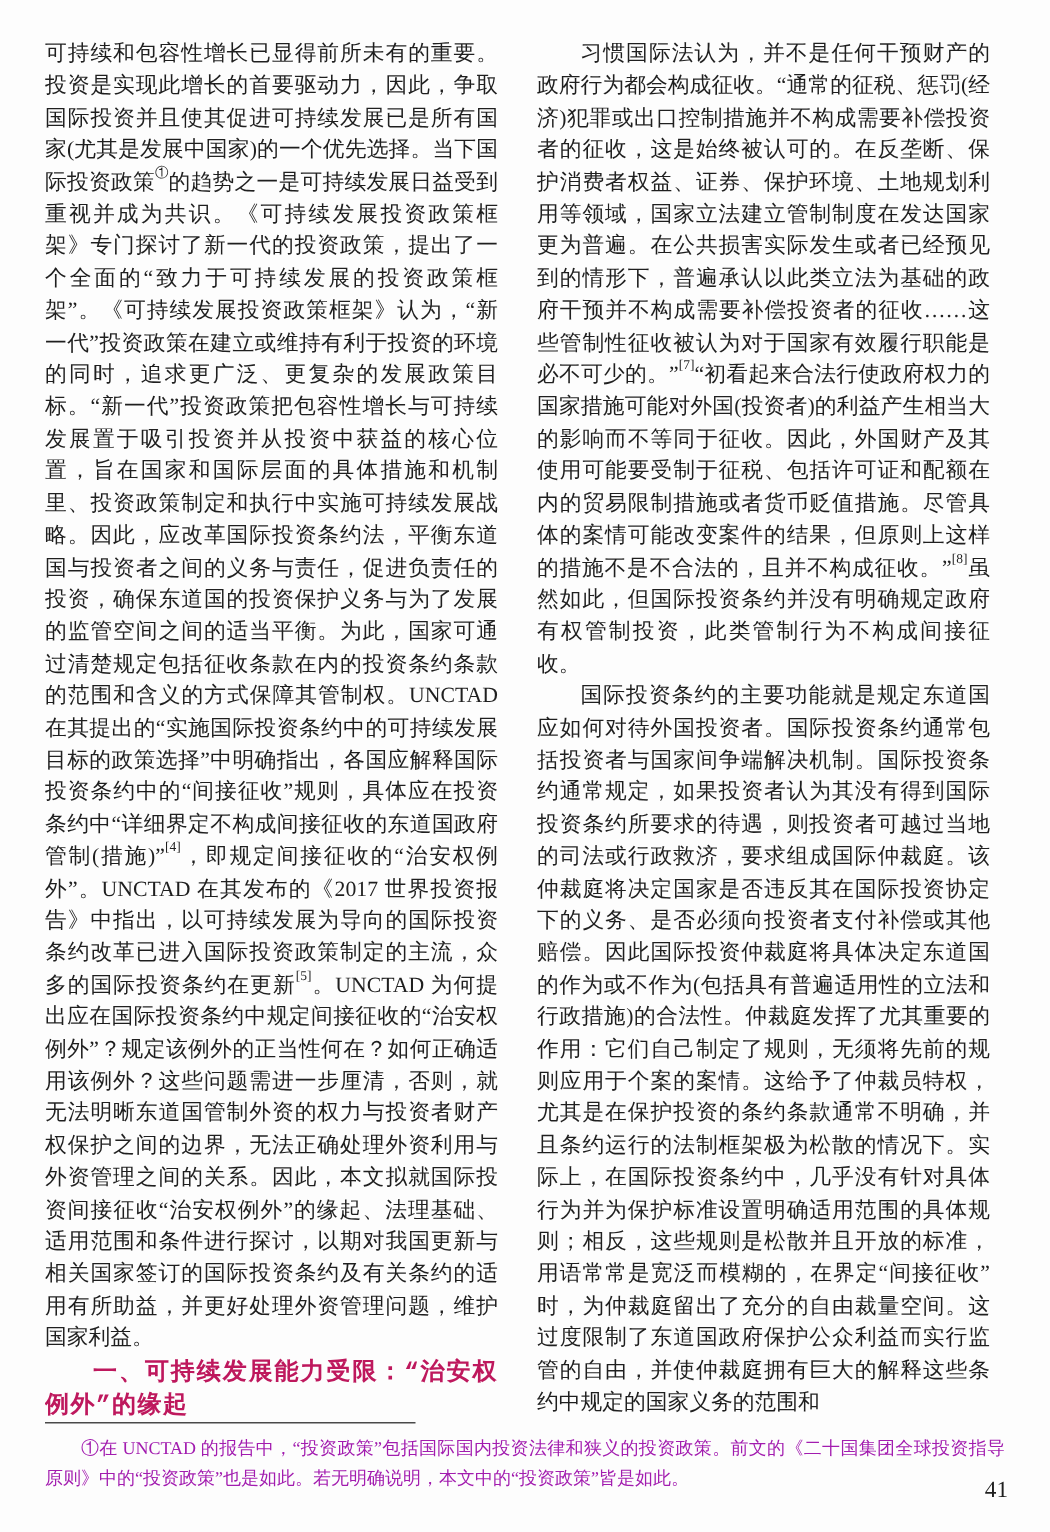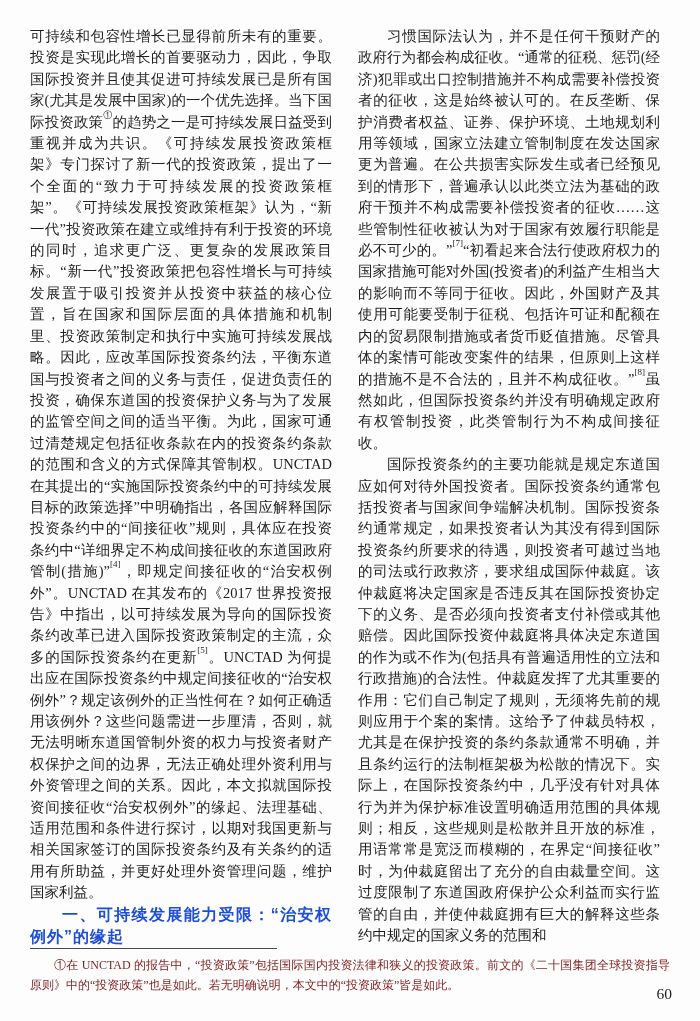--- a/index.html
+++ b/index.html
@@ -34,12 +34,12 @@
   .col p { margin: 0; padding: 0; }
   .indent { text-indent: 2em; }
   .section-heading {
-    font-family: Liberation Sans, sans-serif;
+    font-family: Liberation Mono, monospace;
     font-weight: 700;
     font-size: 16px;
     line-height: 22px;
     letter-spacing: 1px;
-    color: #1d4ed8;
+    color: #be185d;
     margin: 14px 0 17px 0;
     text-indent: 2em;
   }

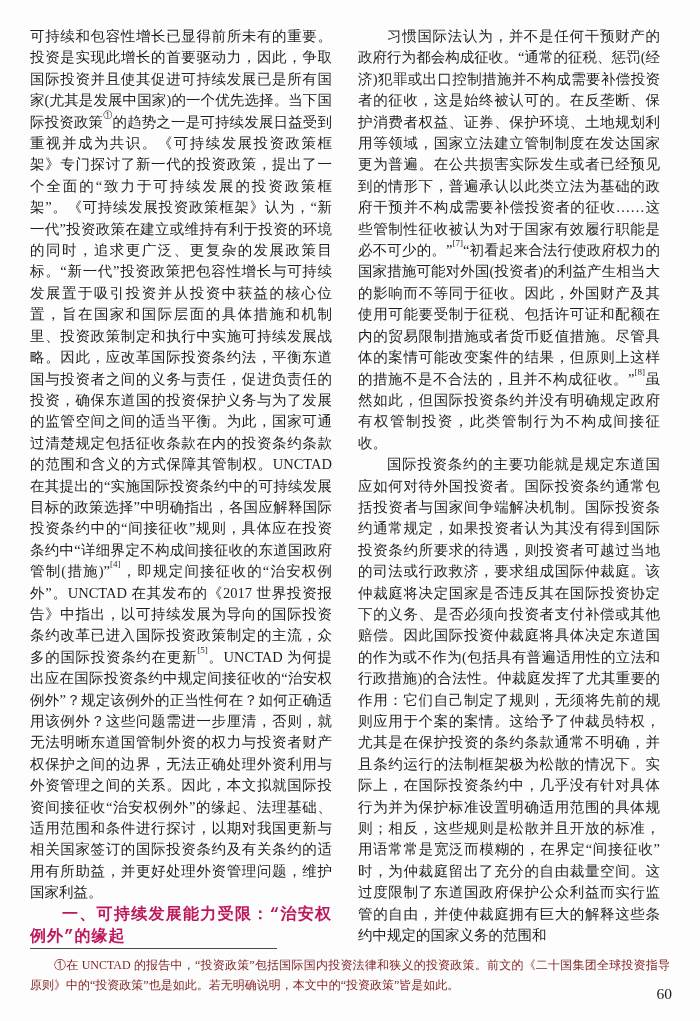--- a/index.html
+++ b/index.html
@@ -68,7 +68,7 @@
     line-height: 19.5px;
     text-align: justify;
     text-indent: 2em;
-    color: #7f1d1d;
+    color: #a21caf;
   }
   .page-num {
     position: absolute;

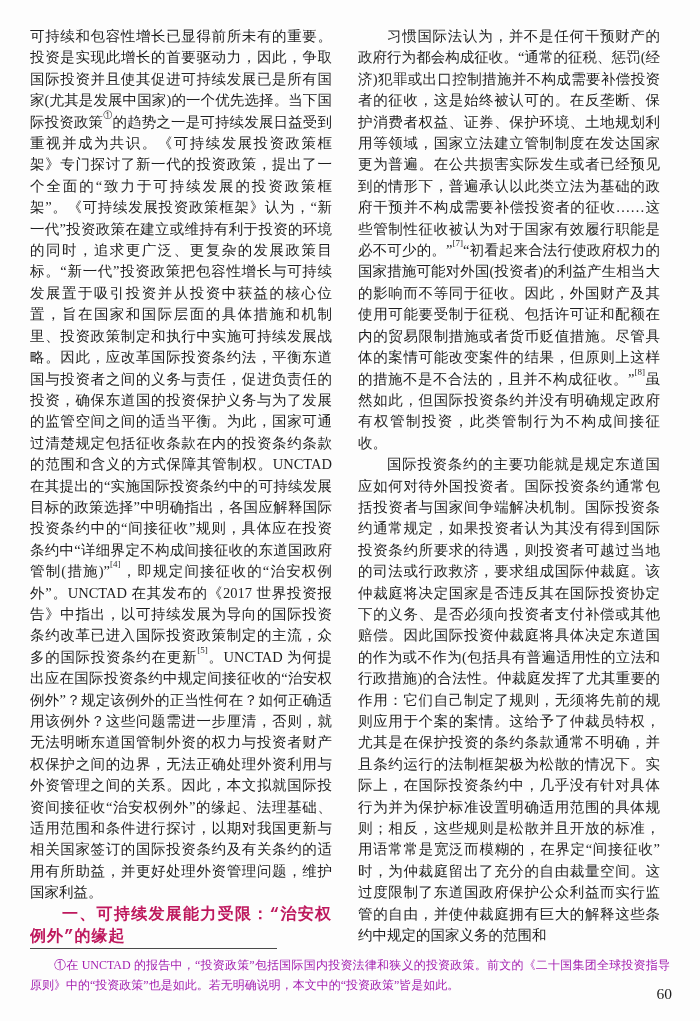--- a/index.html
+++ b/index.html
@@ -103,7 +103,7 @@
     <p class="footnote-text">①在 UNCTAD 的报告中，“投资政策”包括国际国内投资法律和狭义的投资政策。前文的《二十国集团全球投资指导原则》中的“投资政策”也是如此。若无明确说明，本文中的“投资政策”皆是如此。</p>
   </div>
 
-  <div class="page-num">60</div>
+  <div class="page-num">41</div>
 
 </div>
 

